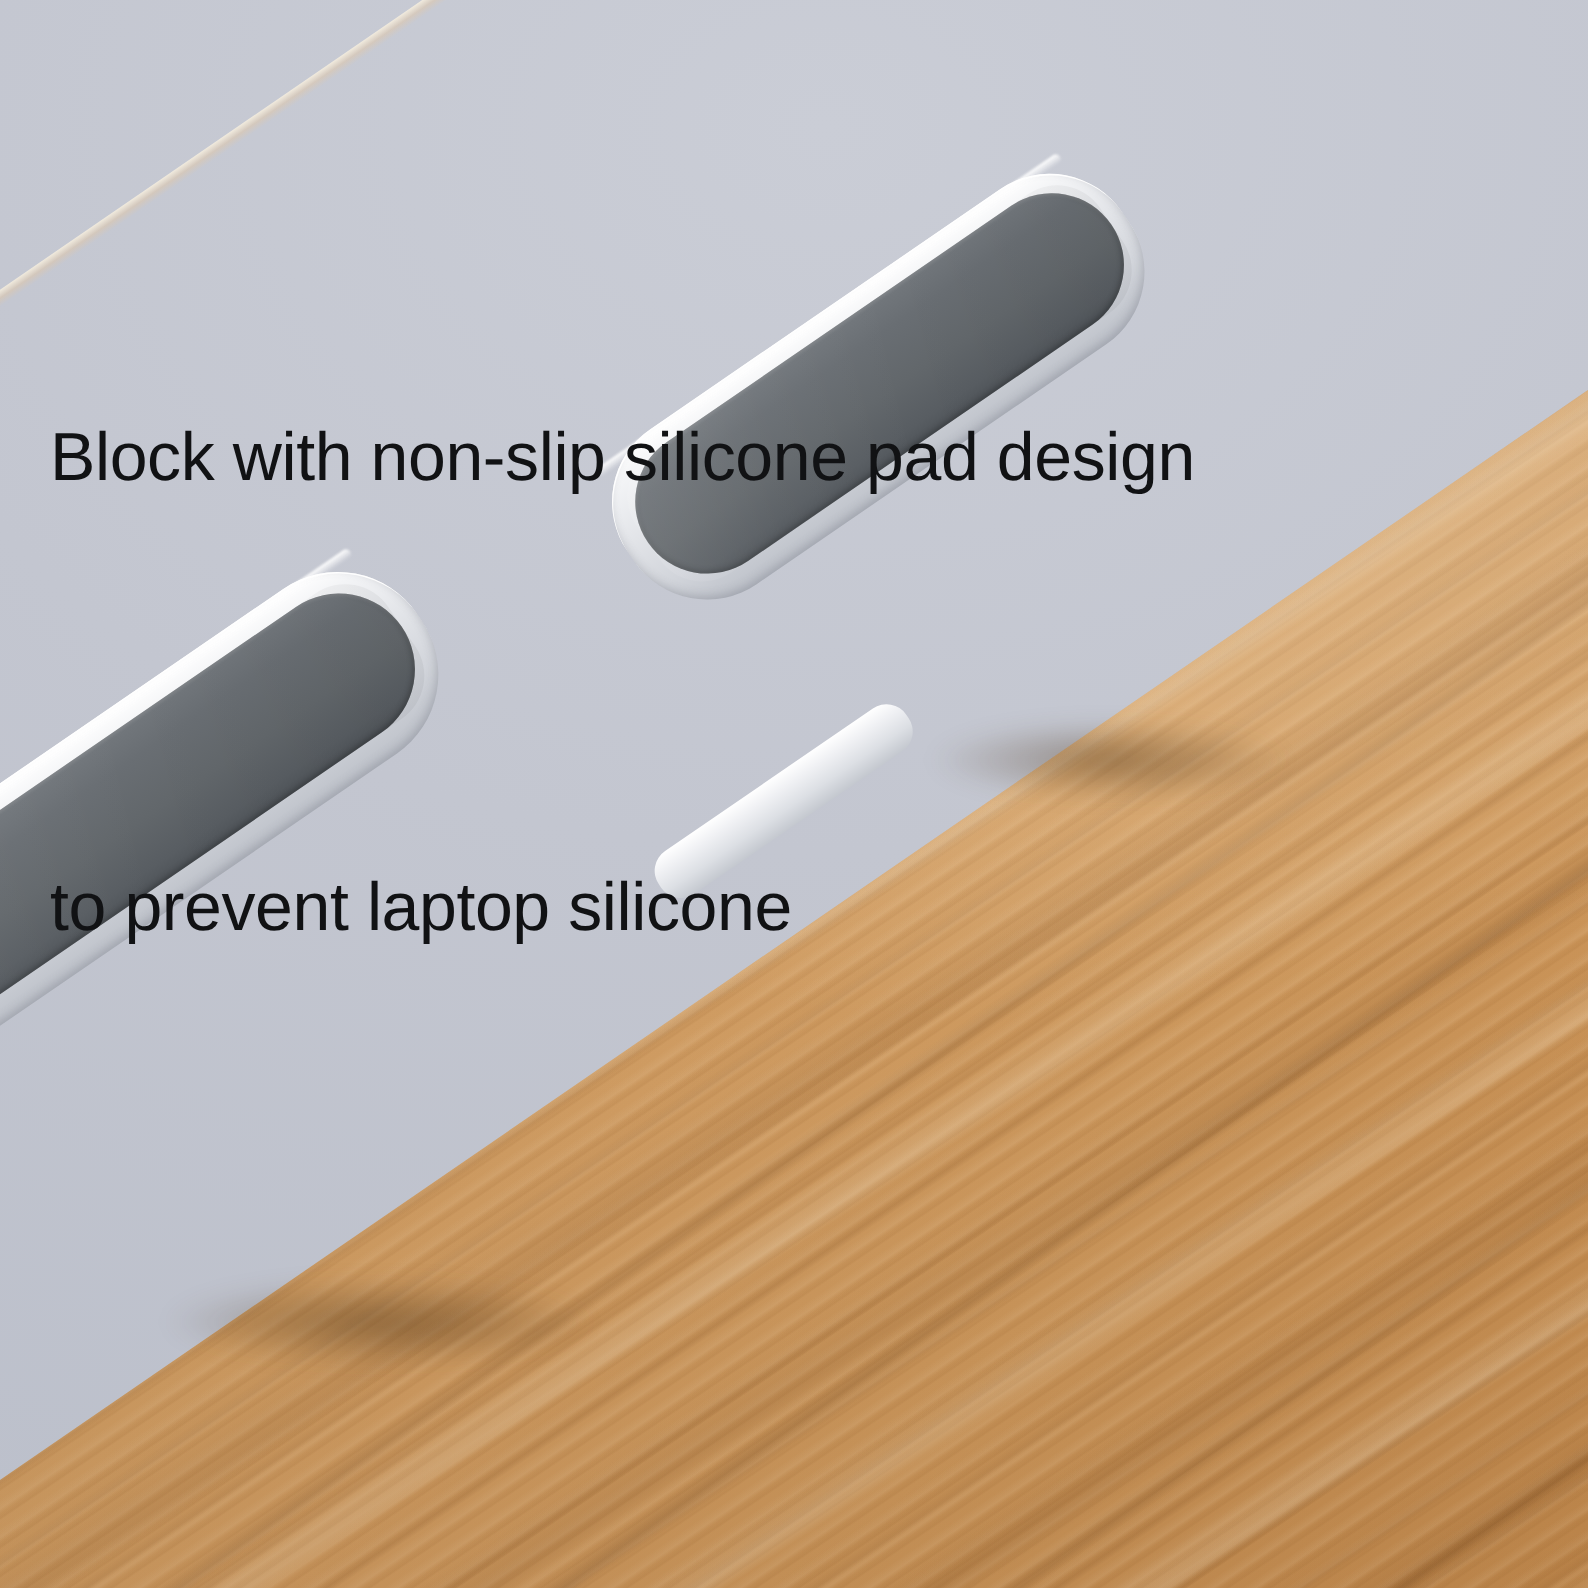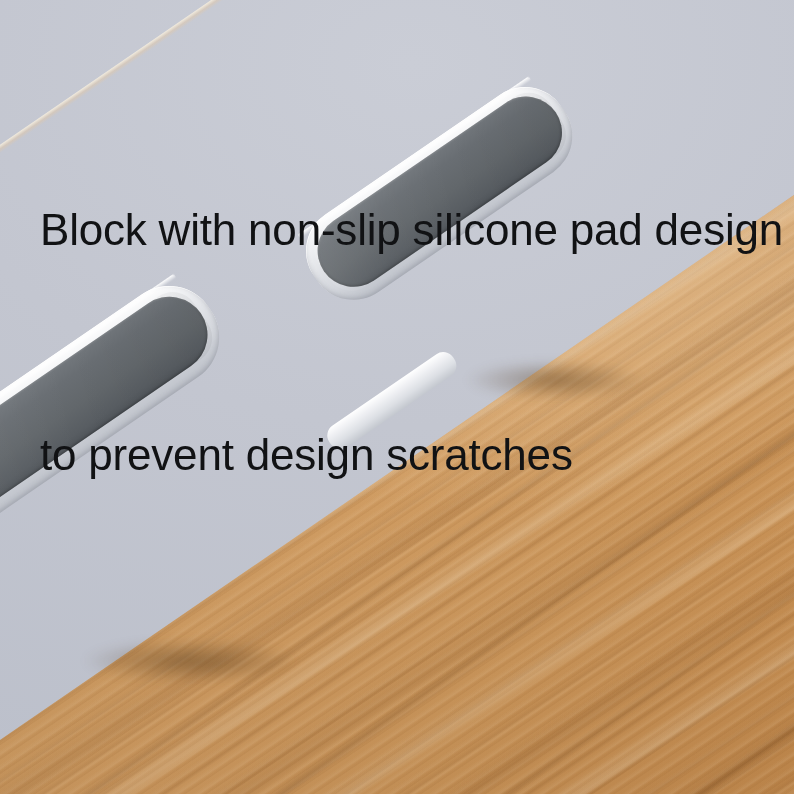--- a/index.html
+++ b/index.html
@@ -28,11 +28,11 @@
   
   .headline {
     position: absolute;
-    left: 40px;
+    left: 25px;
     top: 42px;
     width: 752px;
     color: #111214;
-    font-size: 44px;
+    font-size: 34px;
     line-height: 75px;
     letter-spacing: -0.2px;
     white-space: pre;

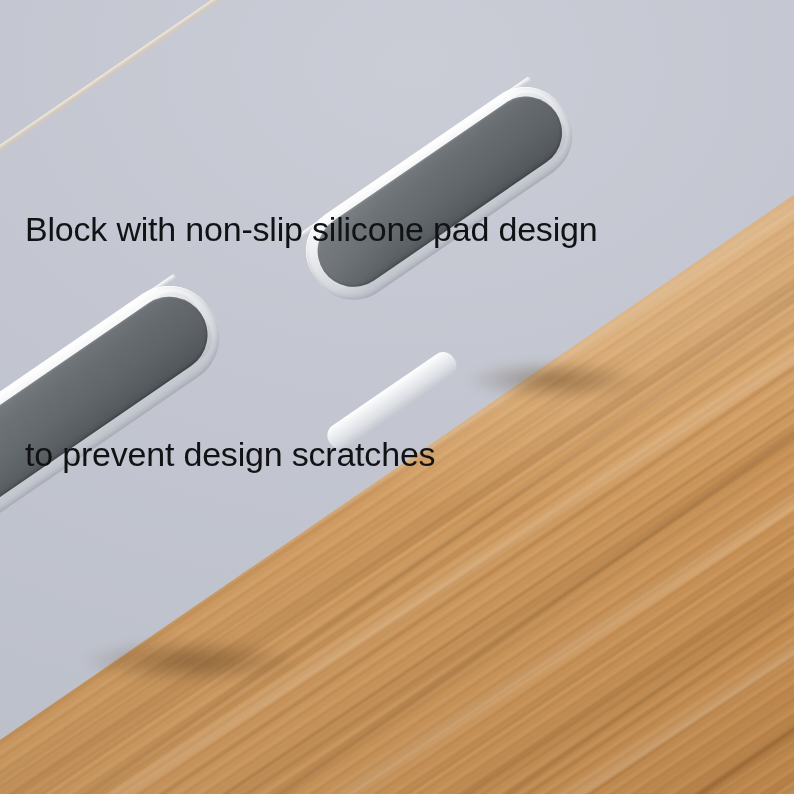--- a/index.html
+++ b/index.html
@@ -297,7 +297,7 @@
 
   <div class="headline">
     <span class="line">Block with non-slip silicone pad design</span>
-    <span class="line">to prevent design scratches</span>
+    <span class="line">to prevent laptop silicone</span>
   </div>
 
 </div>

